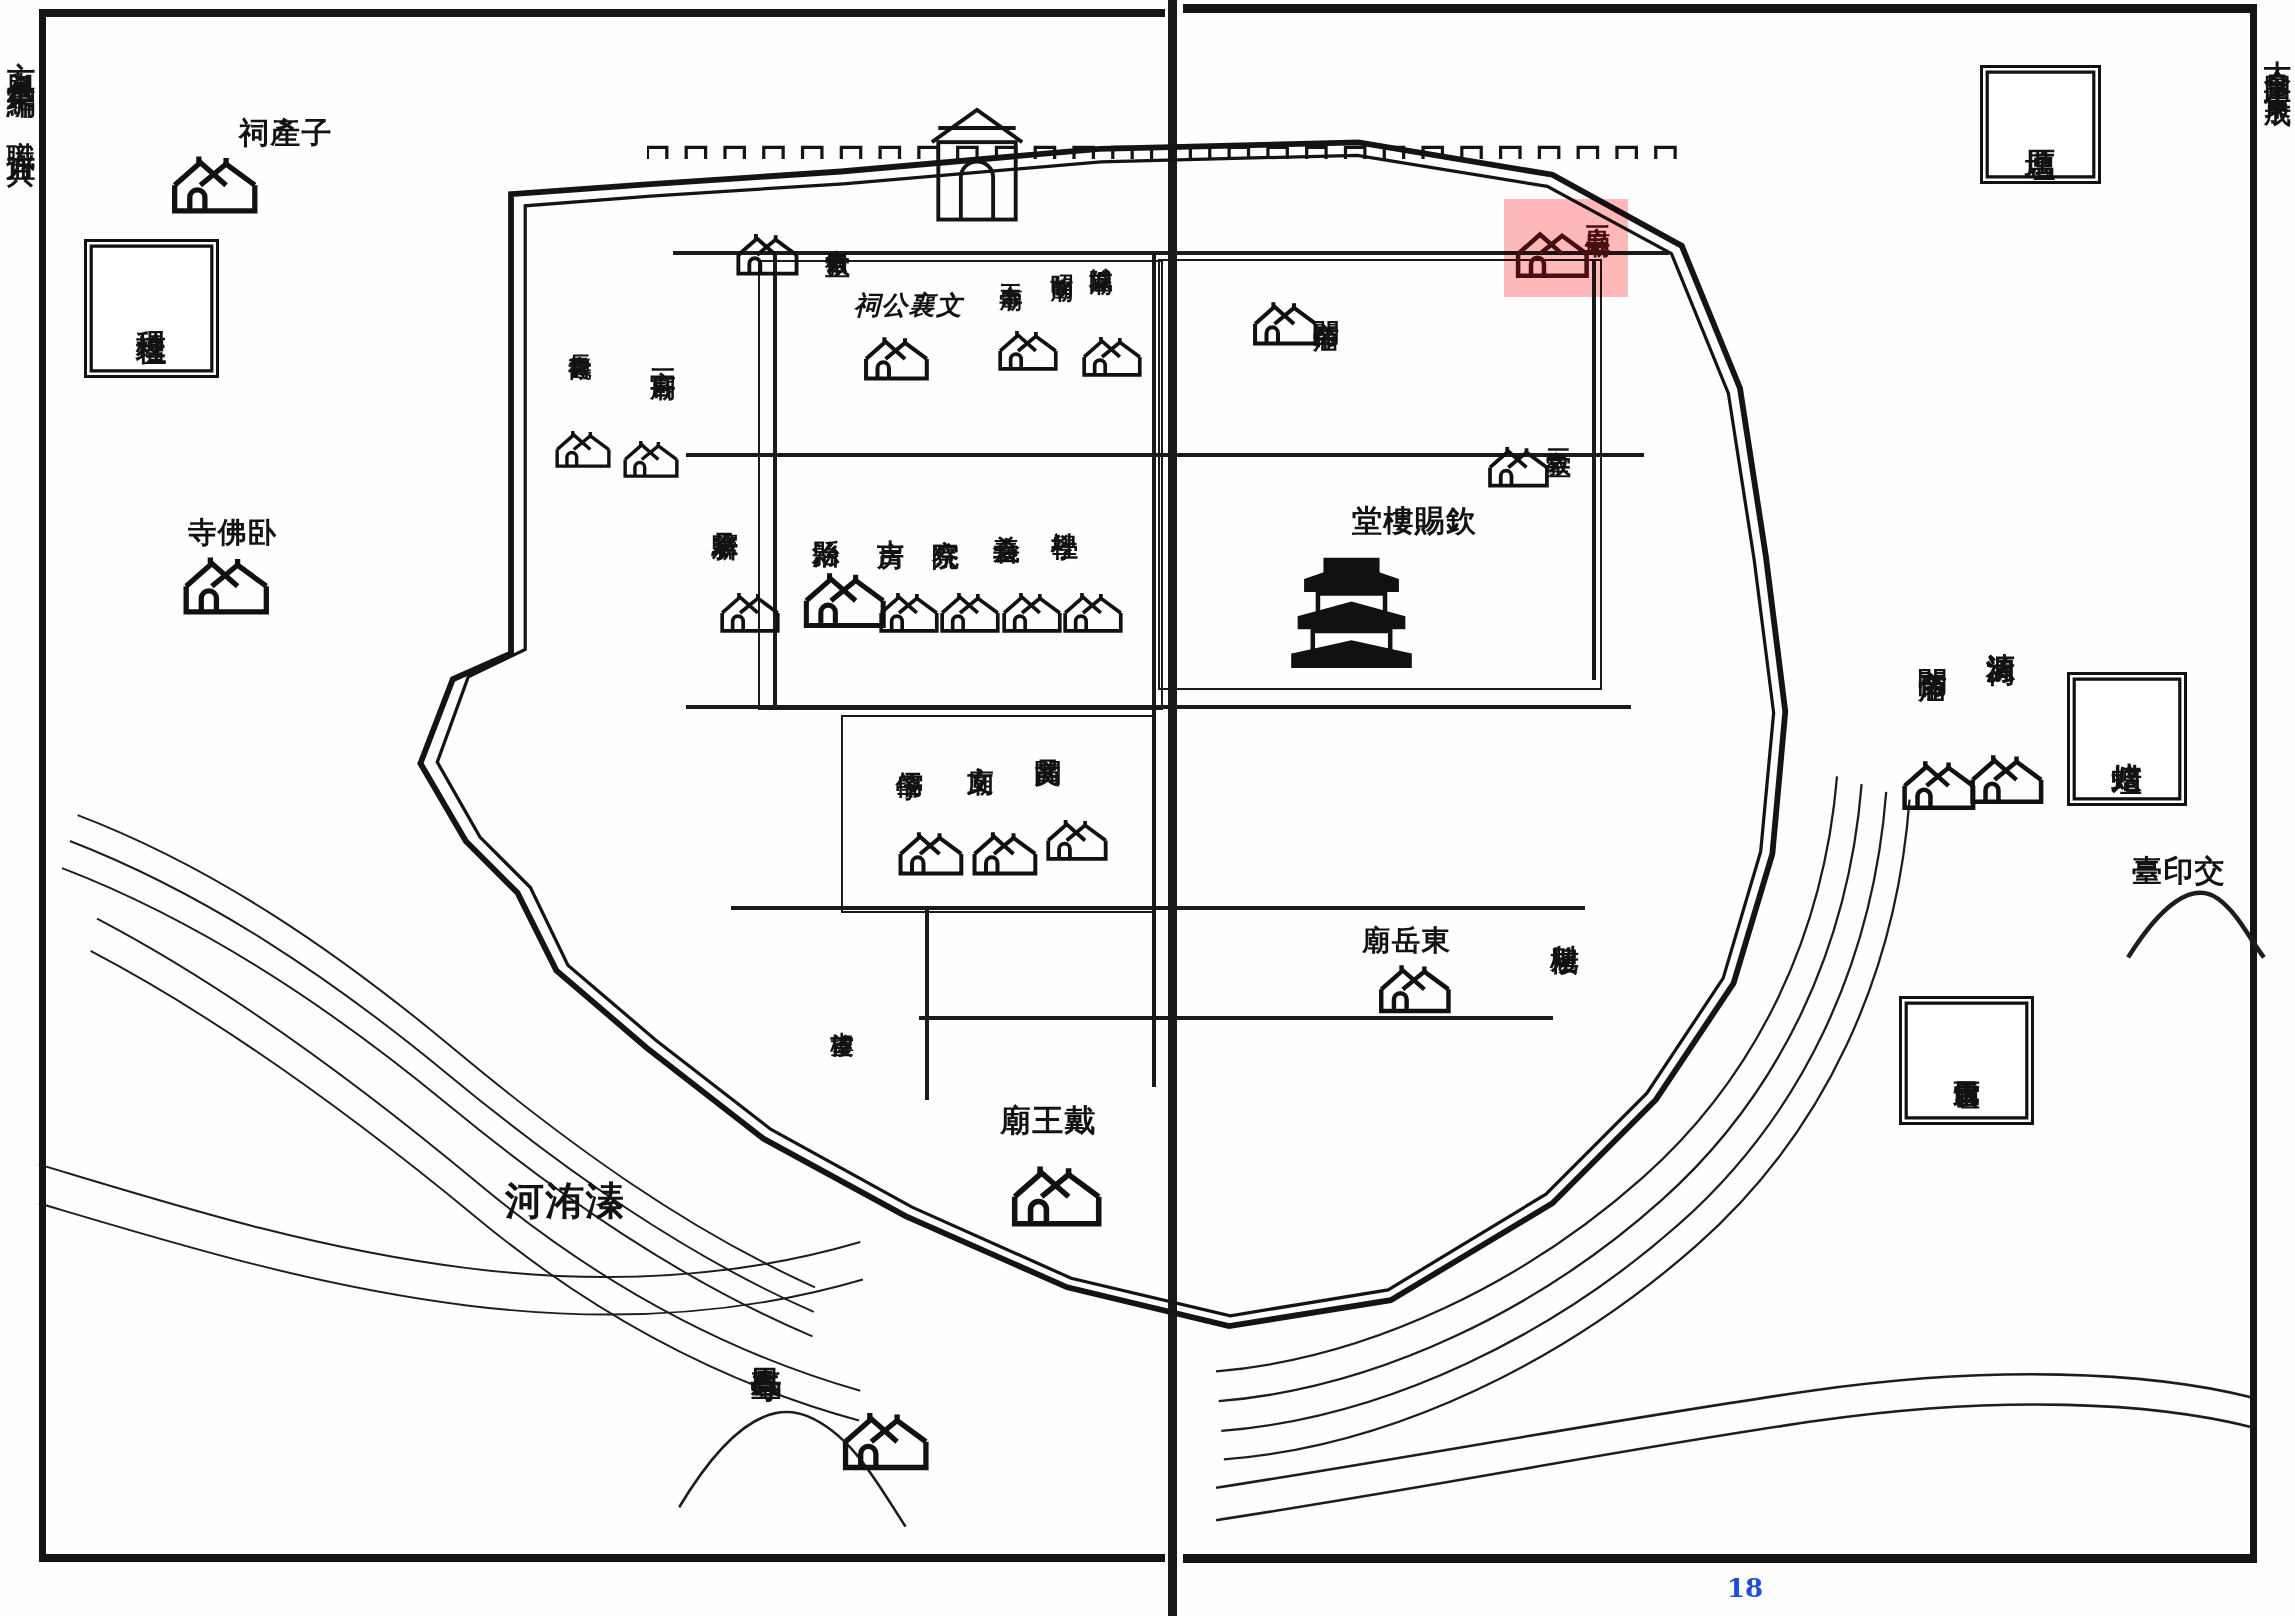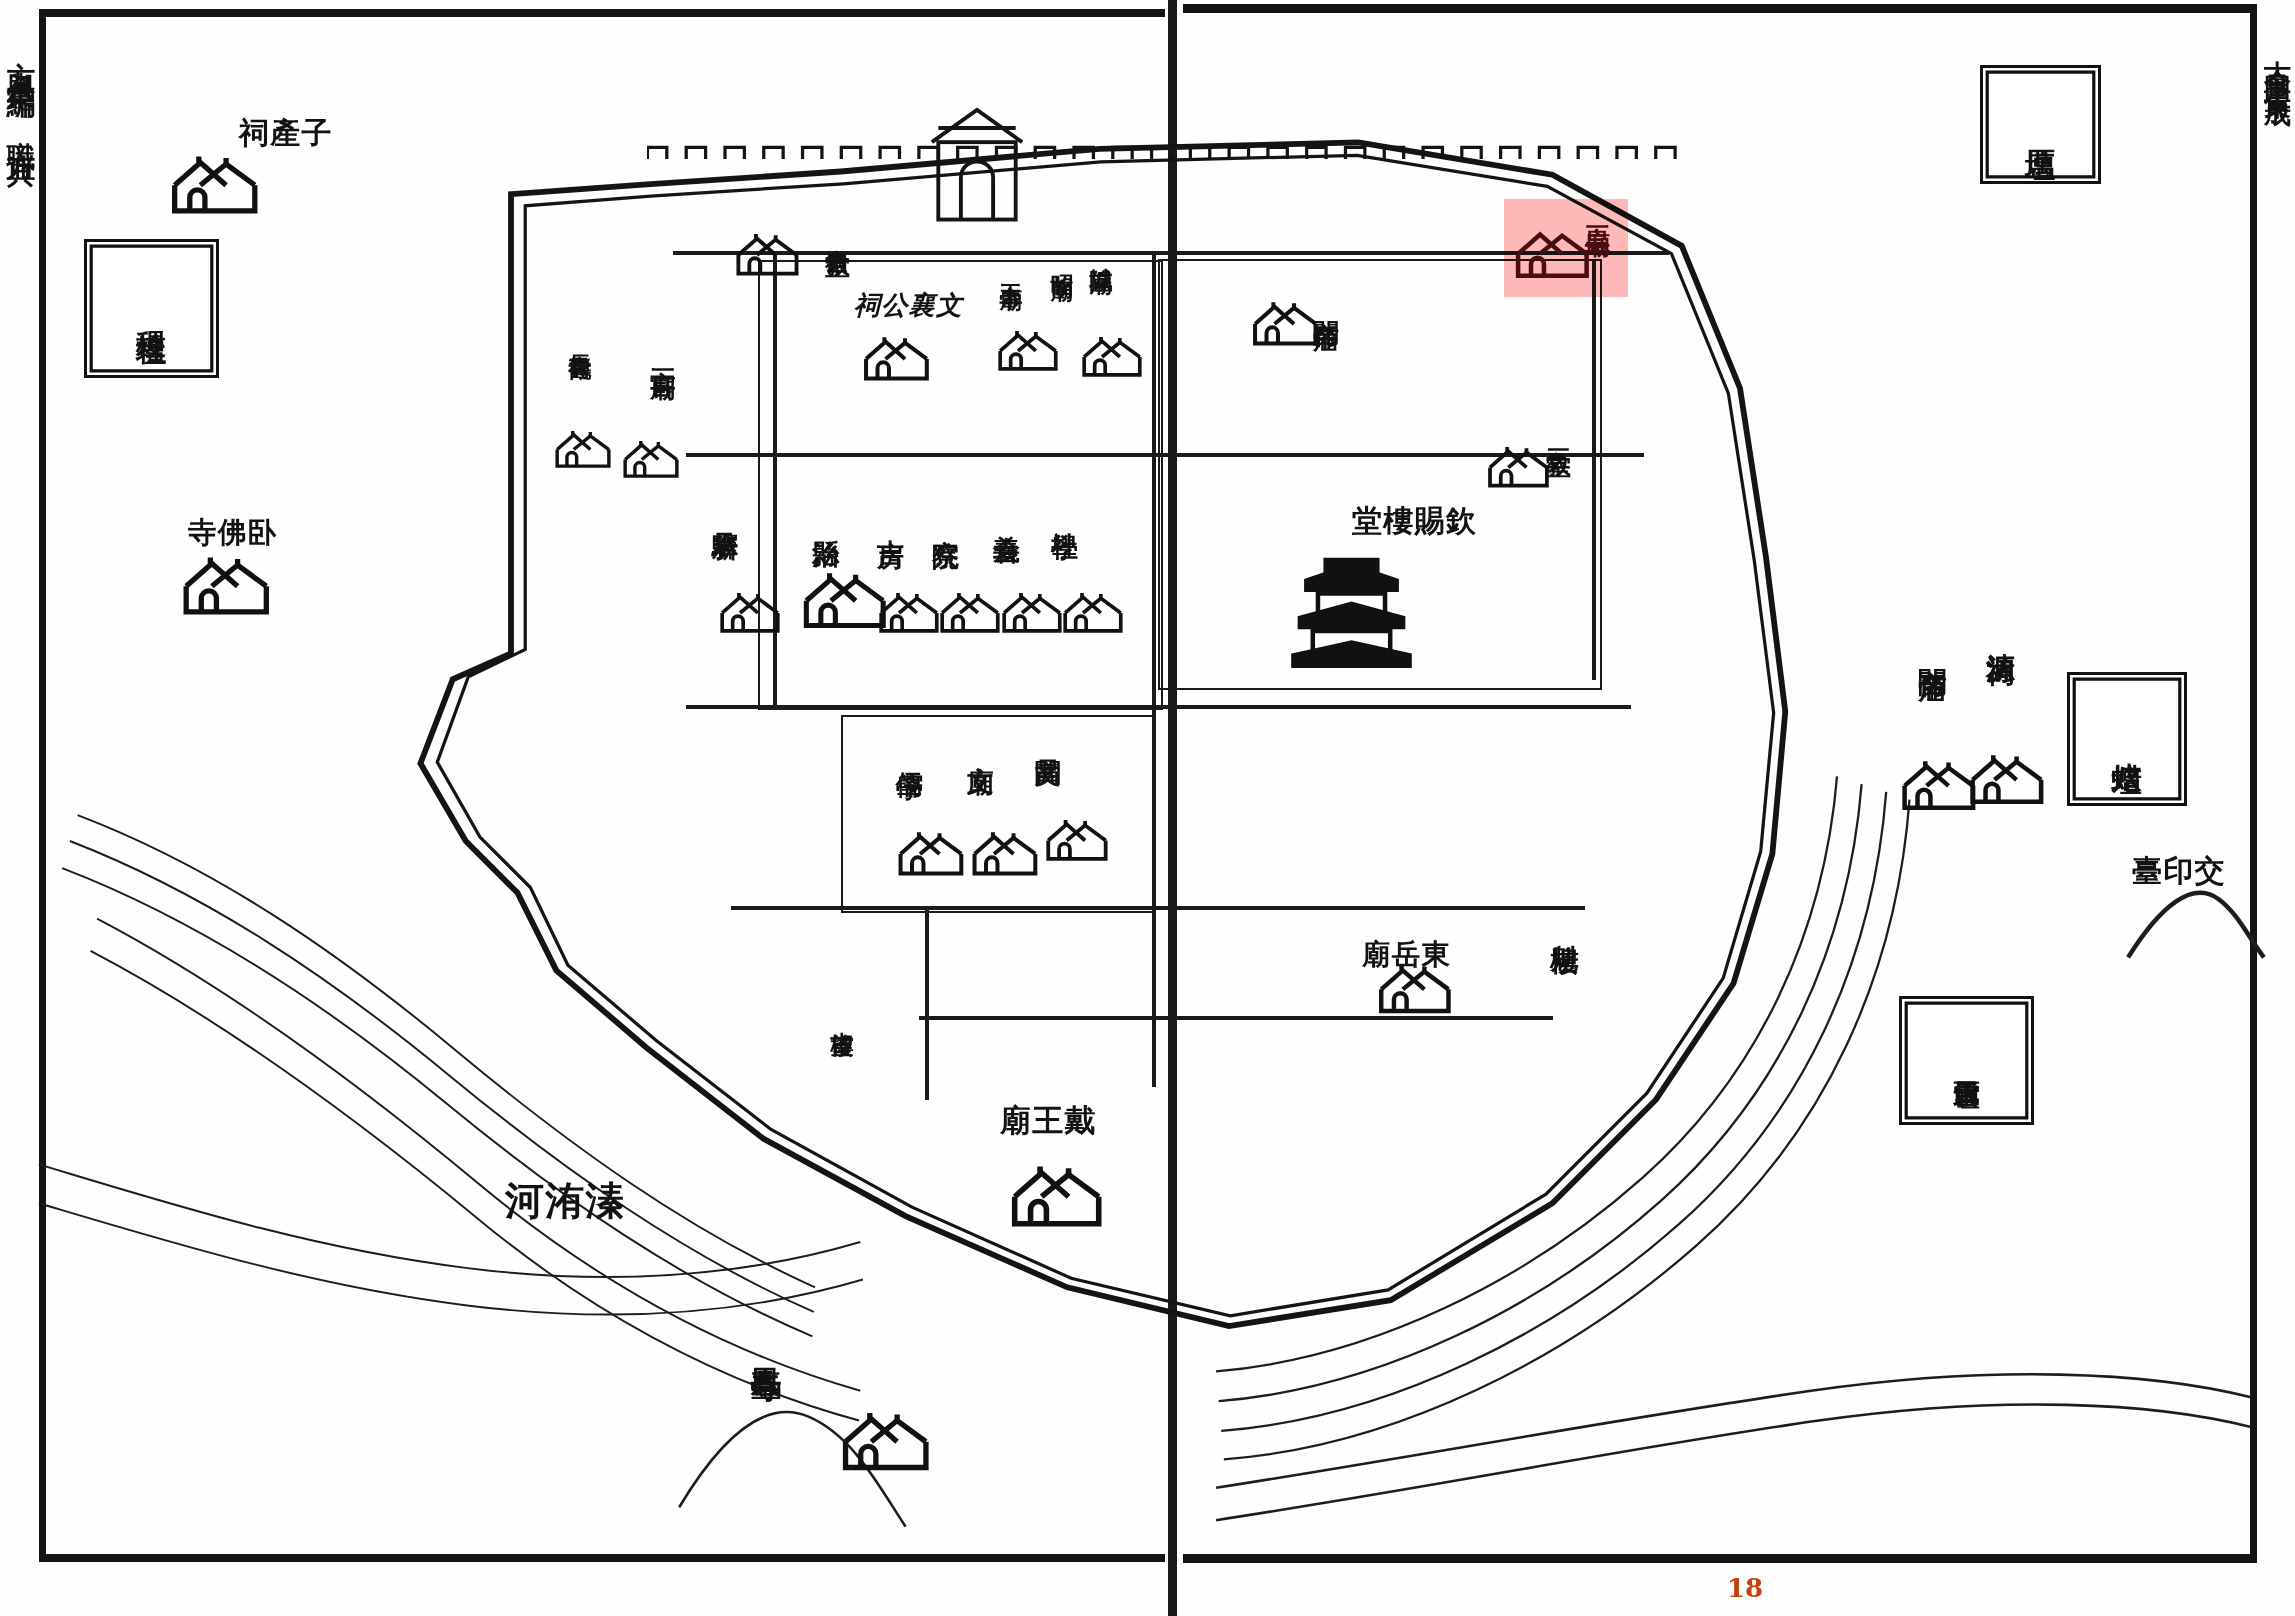--- a/index.html
+++ b/index.html
@@ -420,7 +420,7 @@
       <div class="vlab" style="left: 896px; top: 751px; font-size: 27px;">儒學</div>
       <div class="vlab" style="left: 967px; top: 744px; font-size: 27px;">文廟</div>
       <div class="vlab" style="left: 1035px; top: 738px; font-size: 26px;">文昌閣</div>
-      <div class="hlab rtl" style="left: 1362px; top: 922px; font-size: 28.5px; margin-top: 14px;">東岳廟</div>
+      <div class="hlab rtl" style="left: 1362px; top: 922px; font-size: 28.5px;">東岳廟</div>
       <div class="vlab" style="left: 1550px; top: 922px; font-size: 28.5px;">魁樓</div>
       <div class="vlab" style="left: 1986px; top: 631px; font-size: 28.5px;">清源祠</div>
       <div class="vlab" style="left: 1918px; top: 647px; font-size: 28.5px;">關帝庙</div>

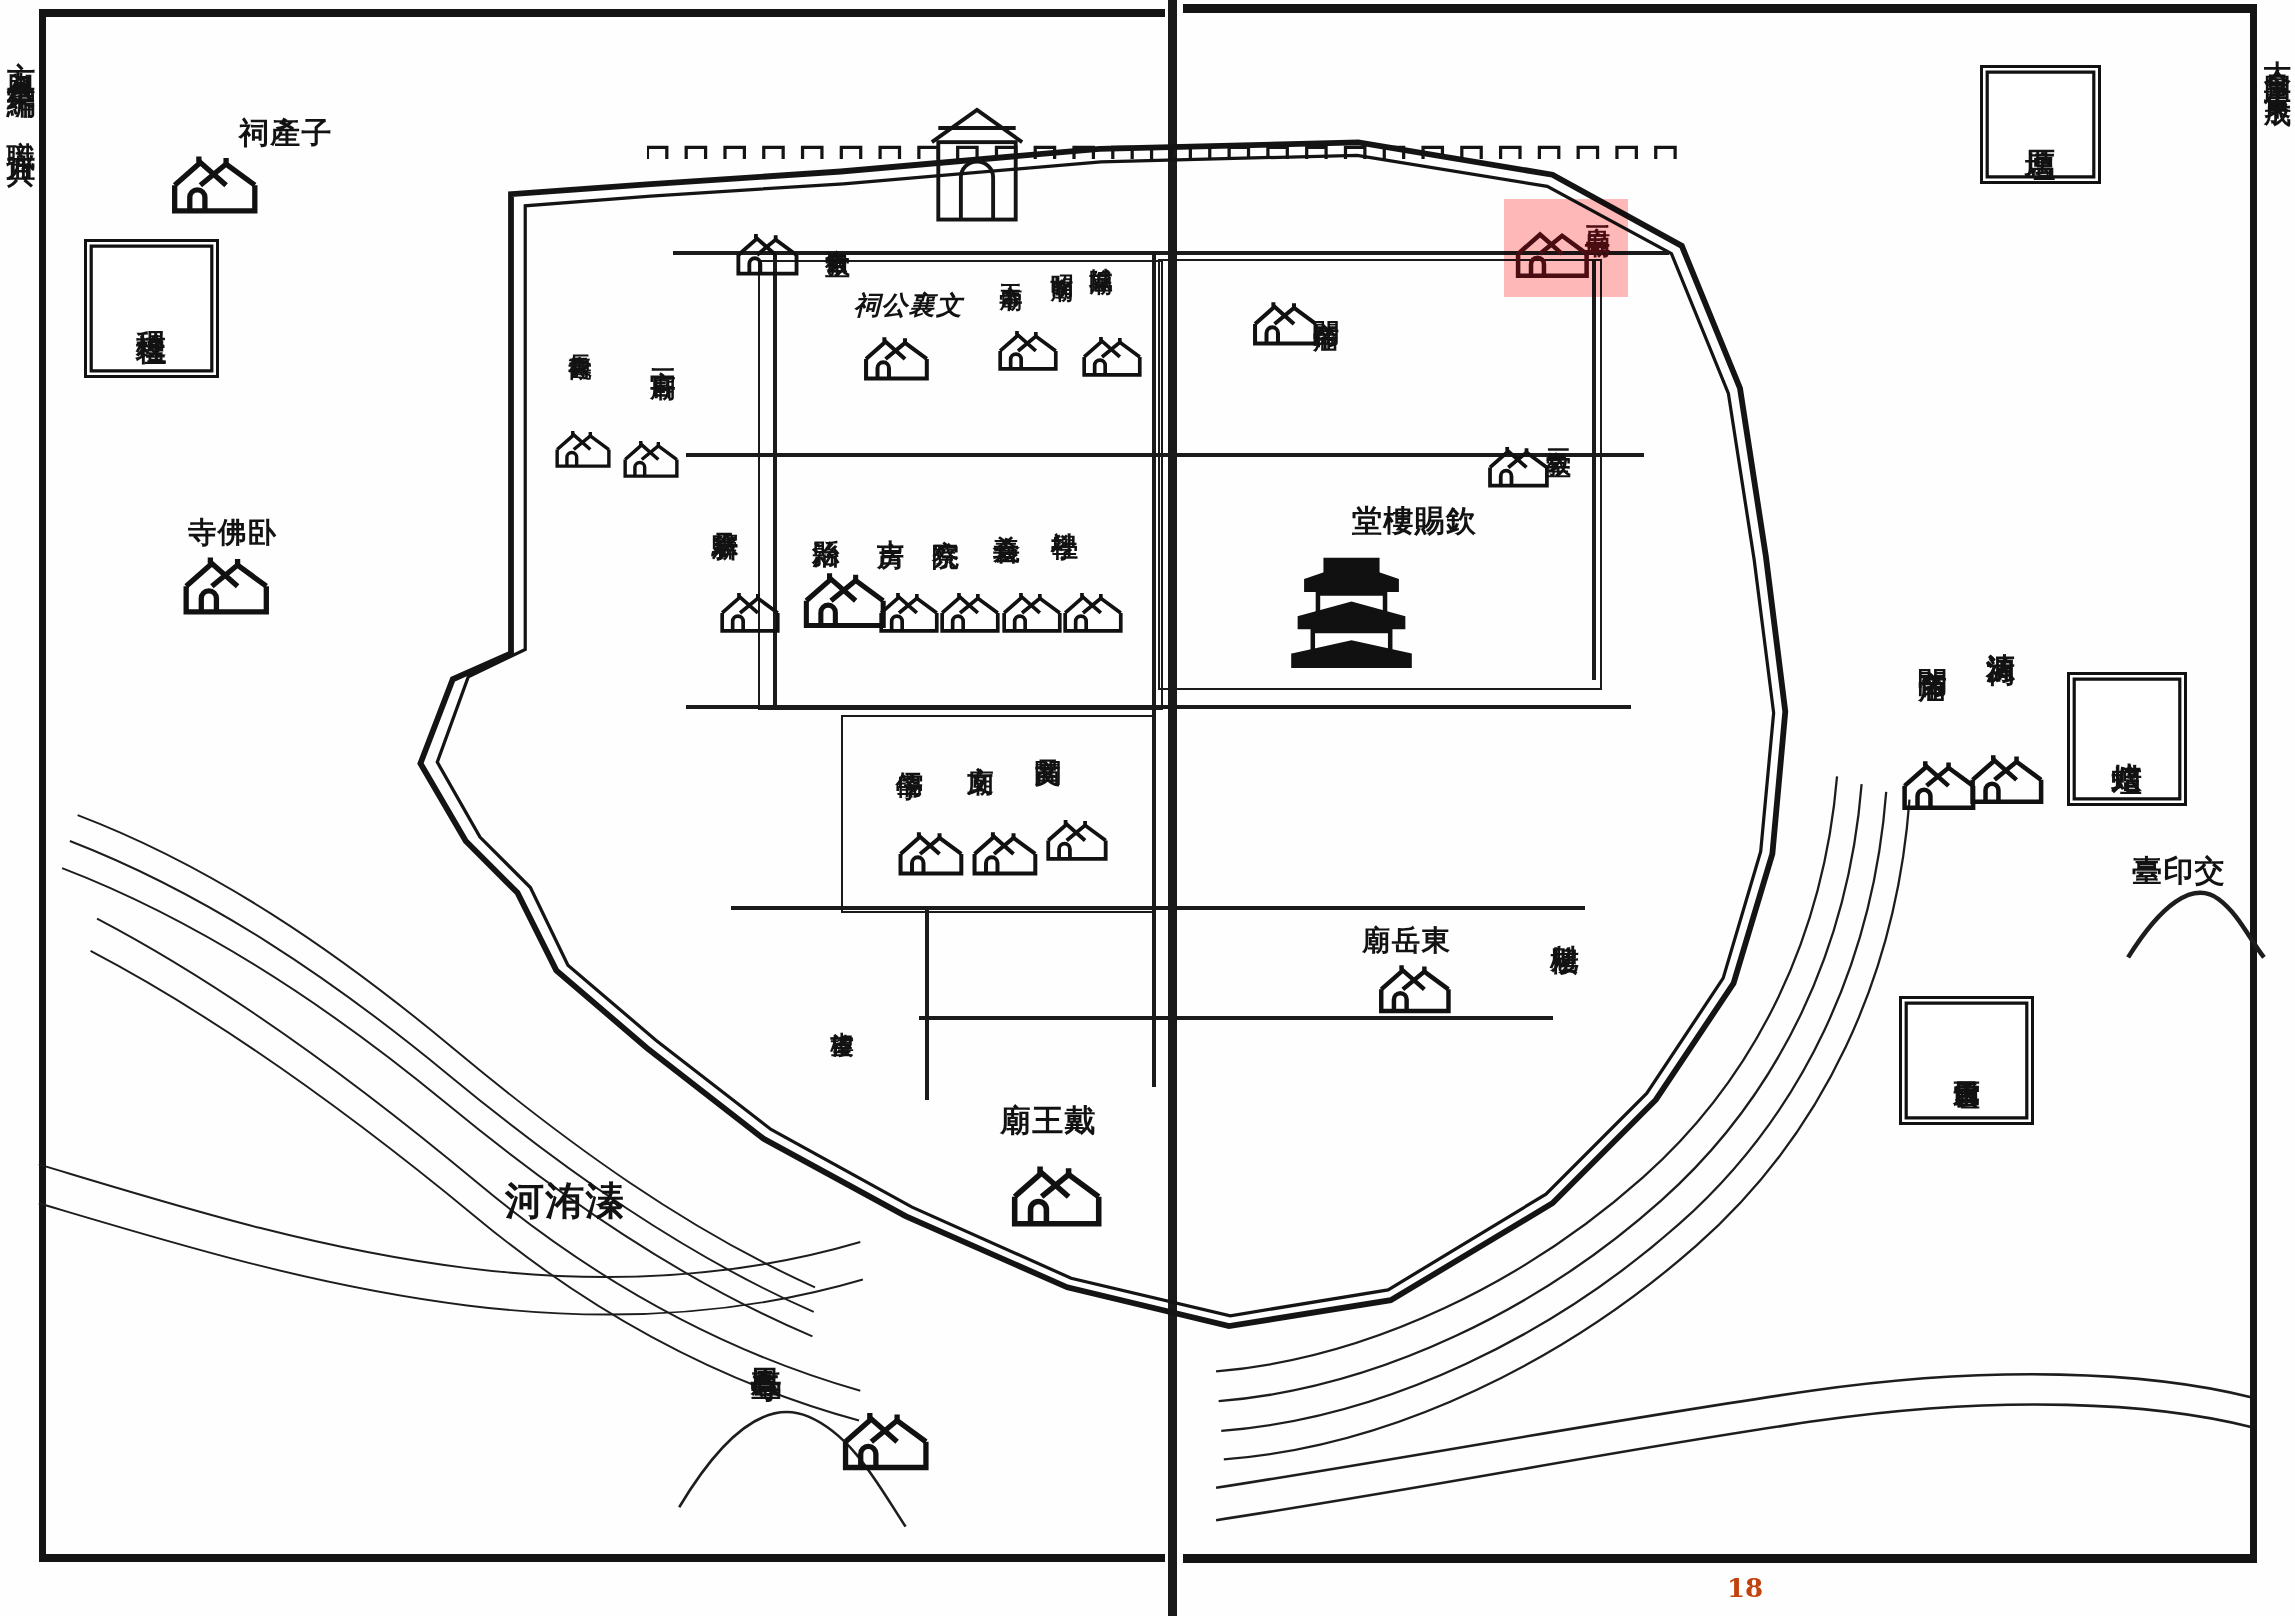--- a/index.html
+++ b/index.html
@@ -64,7 +64,7 @@
   .pagenum{
     position:absolute;
     font-family:"DejaVu Serif","Liberation Serif",serif;
-    font-weight:700;color:#c2410c;
+    font-weight:700;color:#1d4ed8;
   }
 </style>
 </head>

